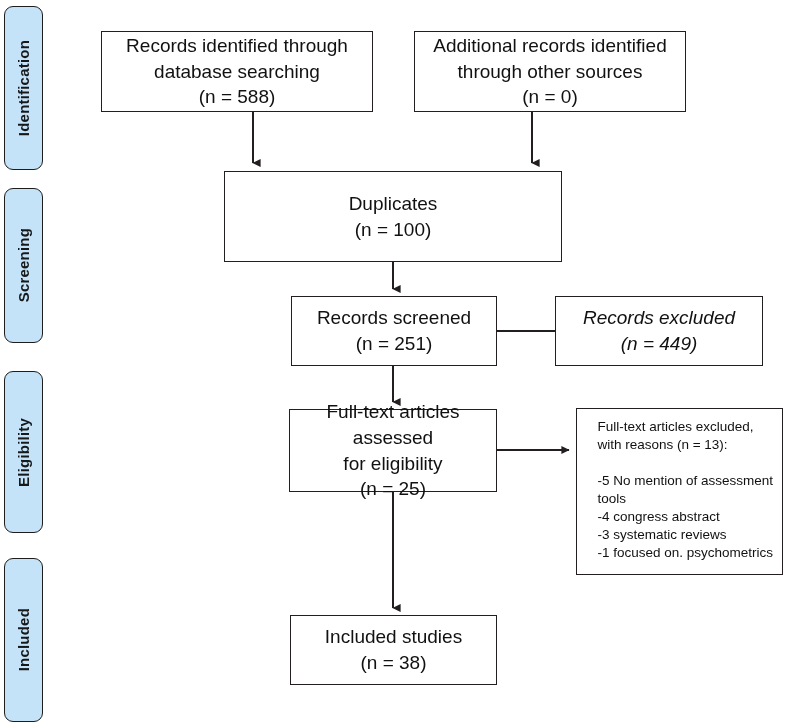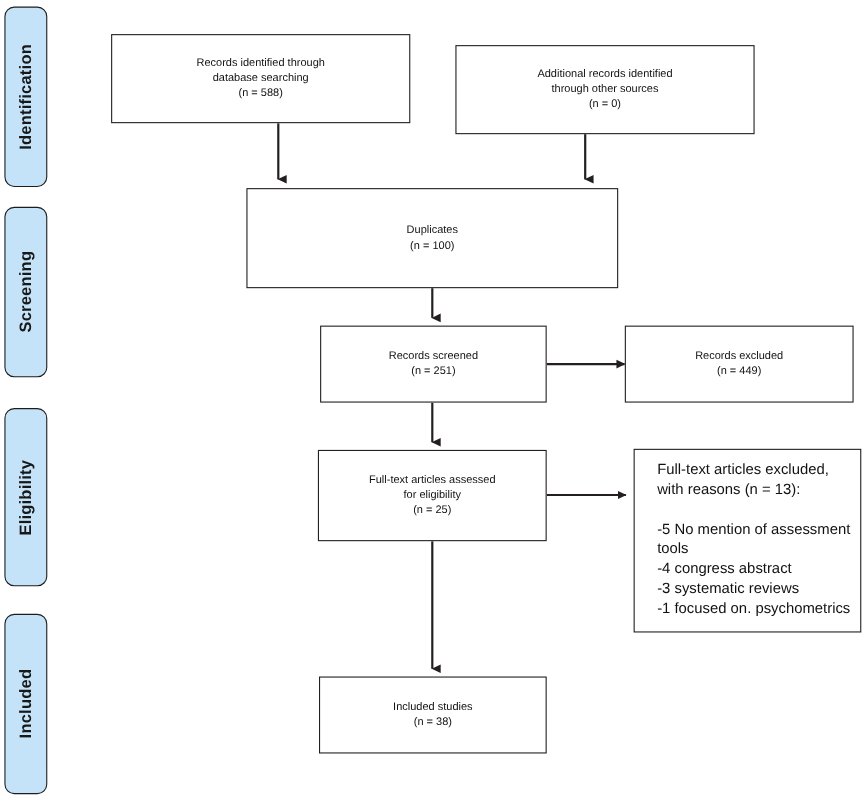--- a/index.html
+++ b/index.html
@@ -57,7 +57,7 @@
     padding: 2px 6px;
   }
   .flow-box .box-text {
-    font-size: 10px;
+    font-size: 19px;
     line-height: 1.36;
     color: #111111;
     text-align: center;

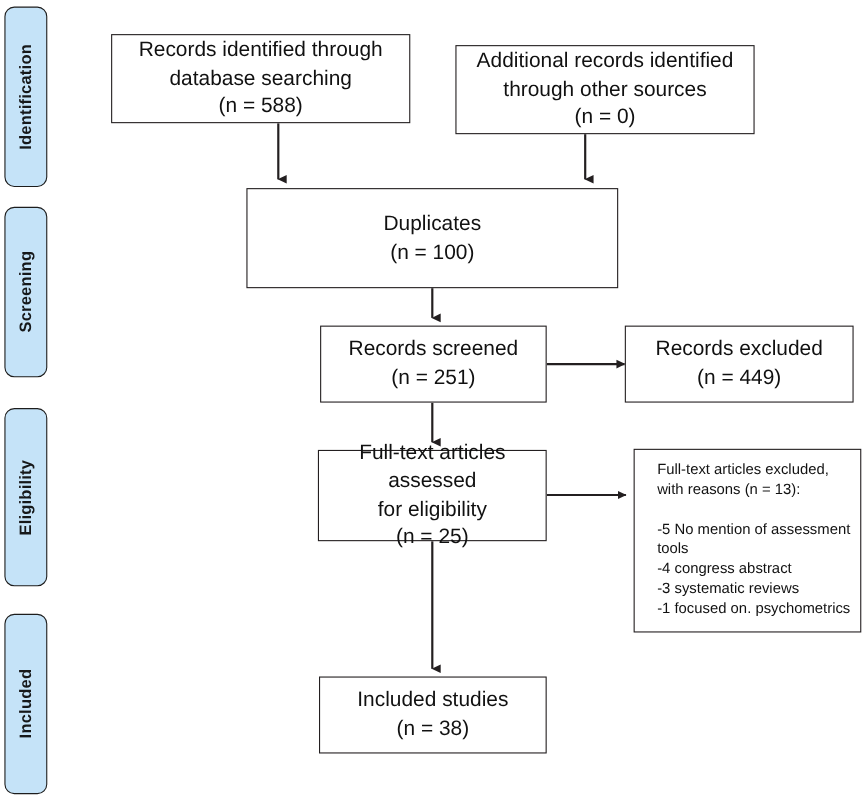--- a/index.html
+++ b/index.html
@@ -136,7 +136,7 @@
 (n = 588)</span>
   </div>
 
-  <div class="flow-box" style="left:414px; top:31px; width:272px; height:81px;margin-top:10px;">
+  <div class="flow-box" style="left:414px; top:31px; width:272px; height:81px;">
     <span class="box-text">Additional records identified
 through other sources
 (n = 0)</span>

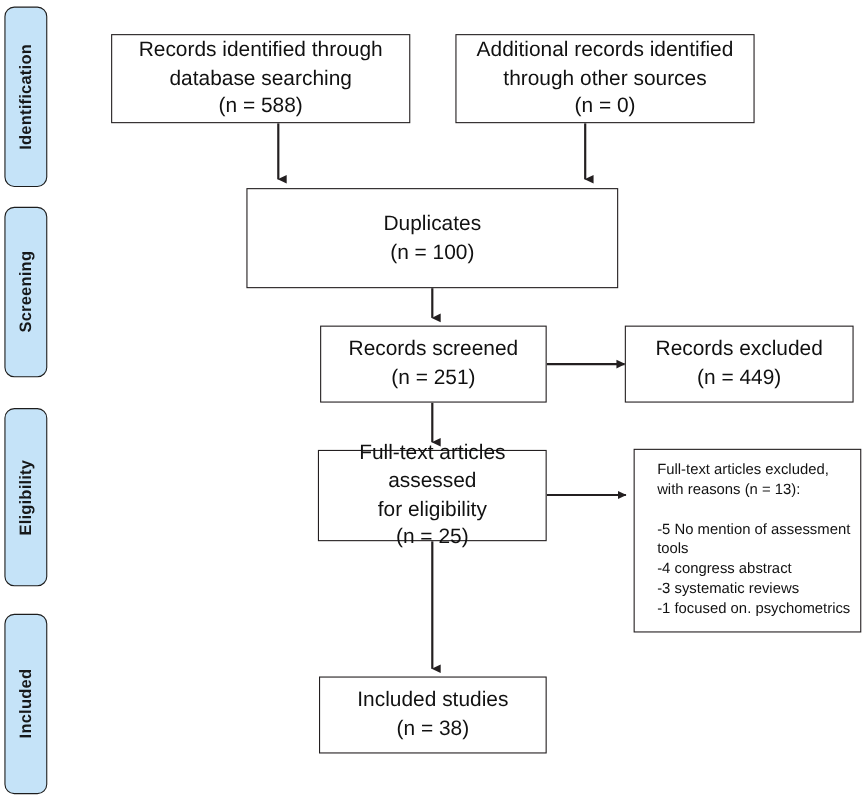--- a/index.html
+++ b/index.html
@@ -152,7 +152,7 @@
 (n = 251)</span>
   </div>
 
-  <div class="flow-box" style="left:568px; top:296px; width:208px; height:70px;">
+  <div class="flow-box" style="left:555px; top:296px; width:208px; height:70px;font-style:italic;">
     <span class="box-text">Records excluded
 (n = 449)</span>
   </div>

